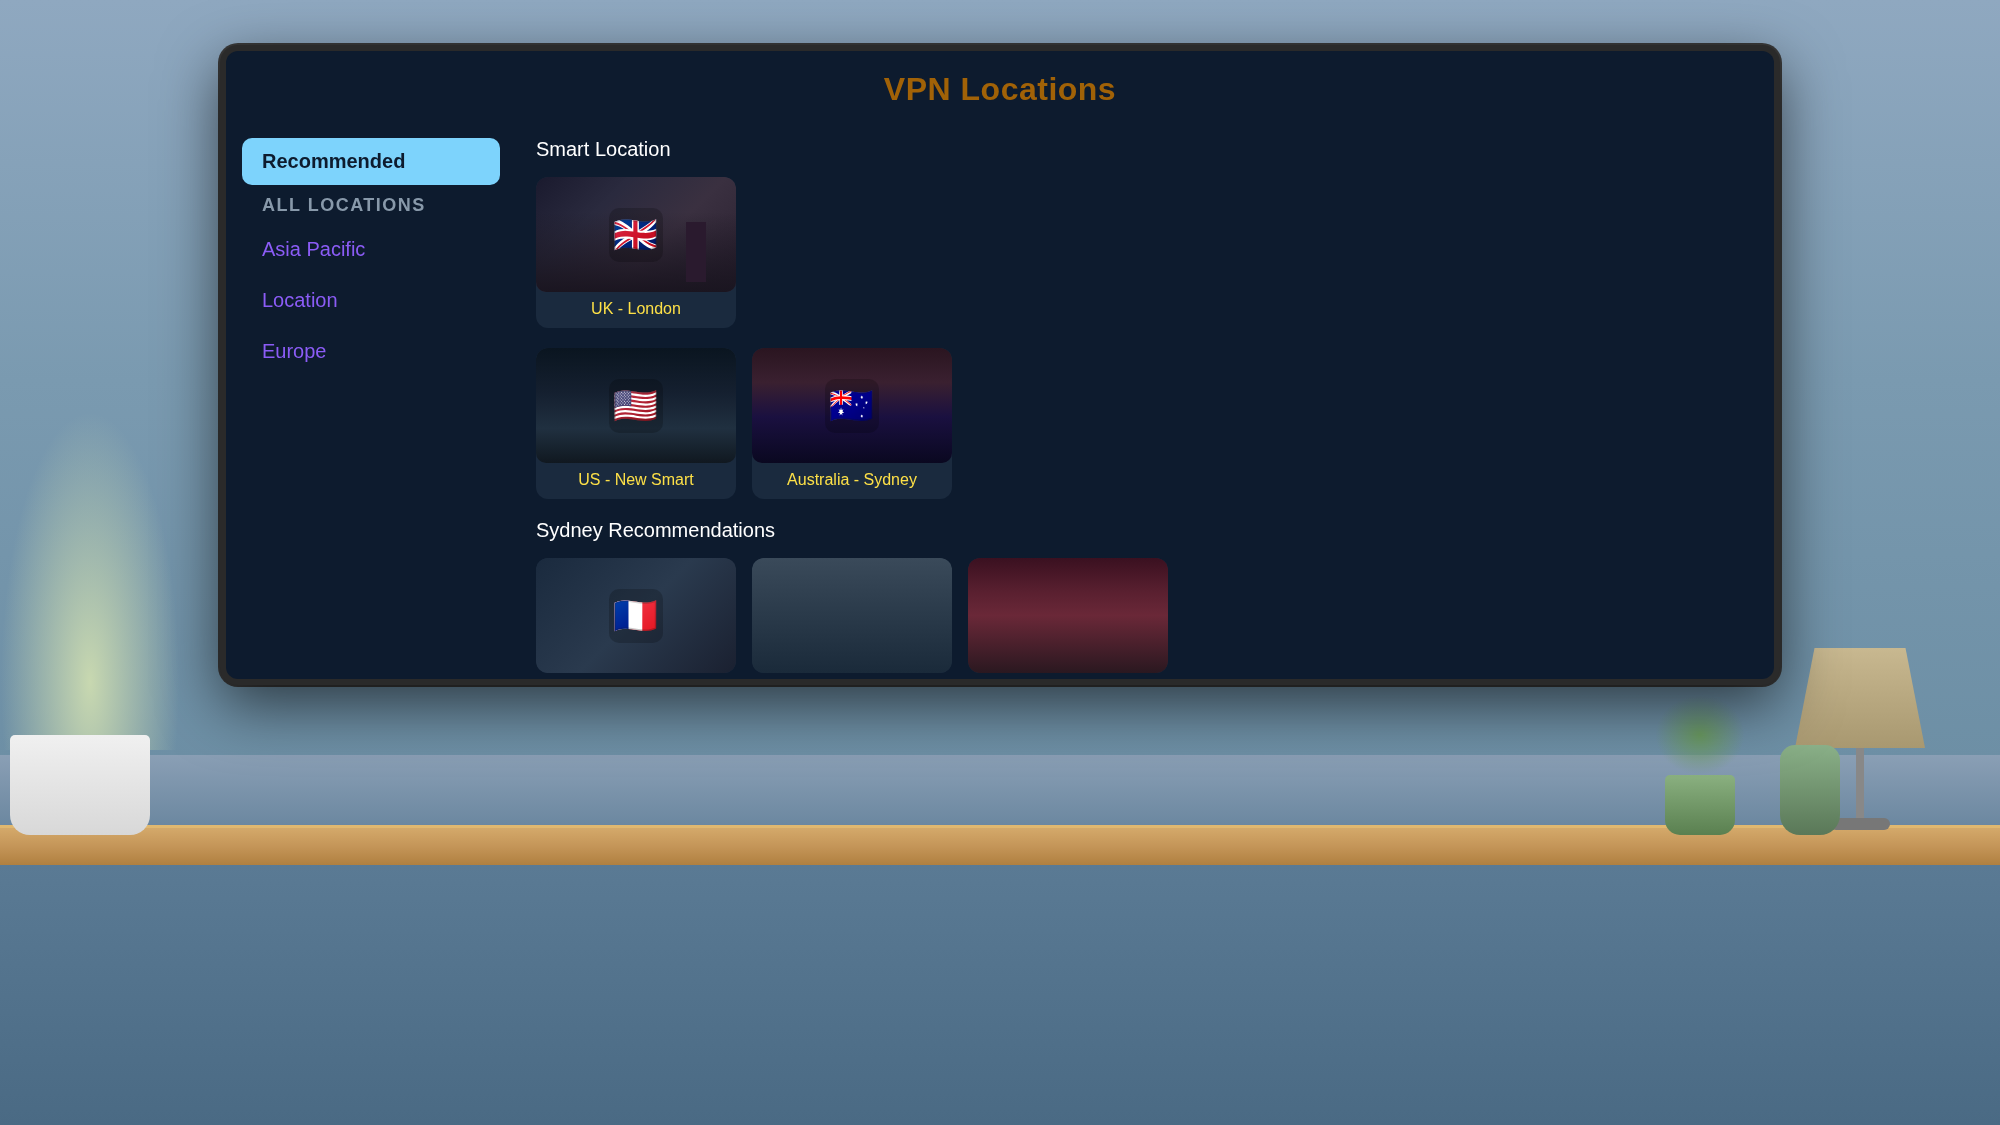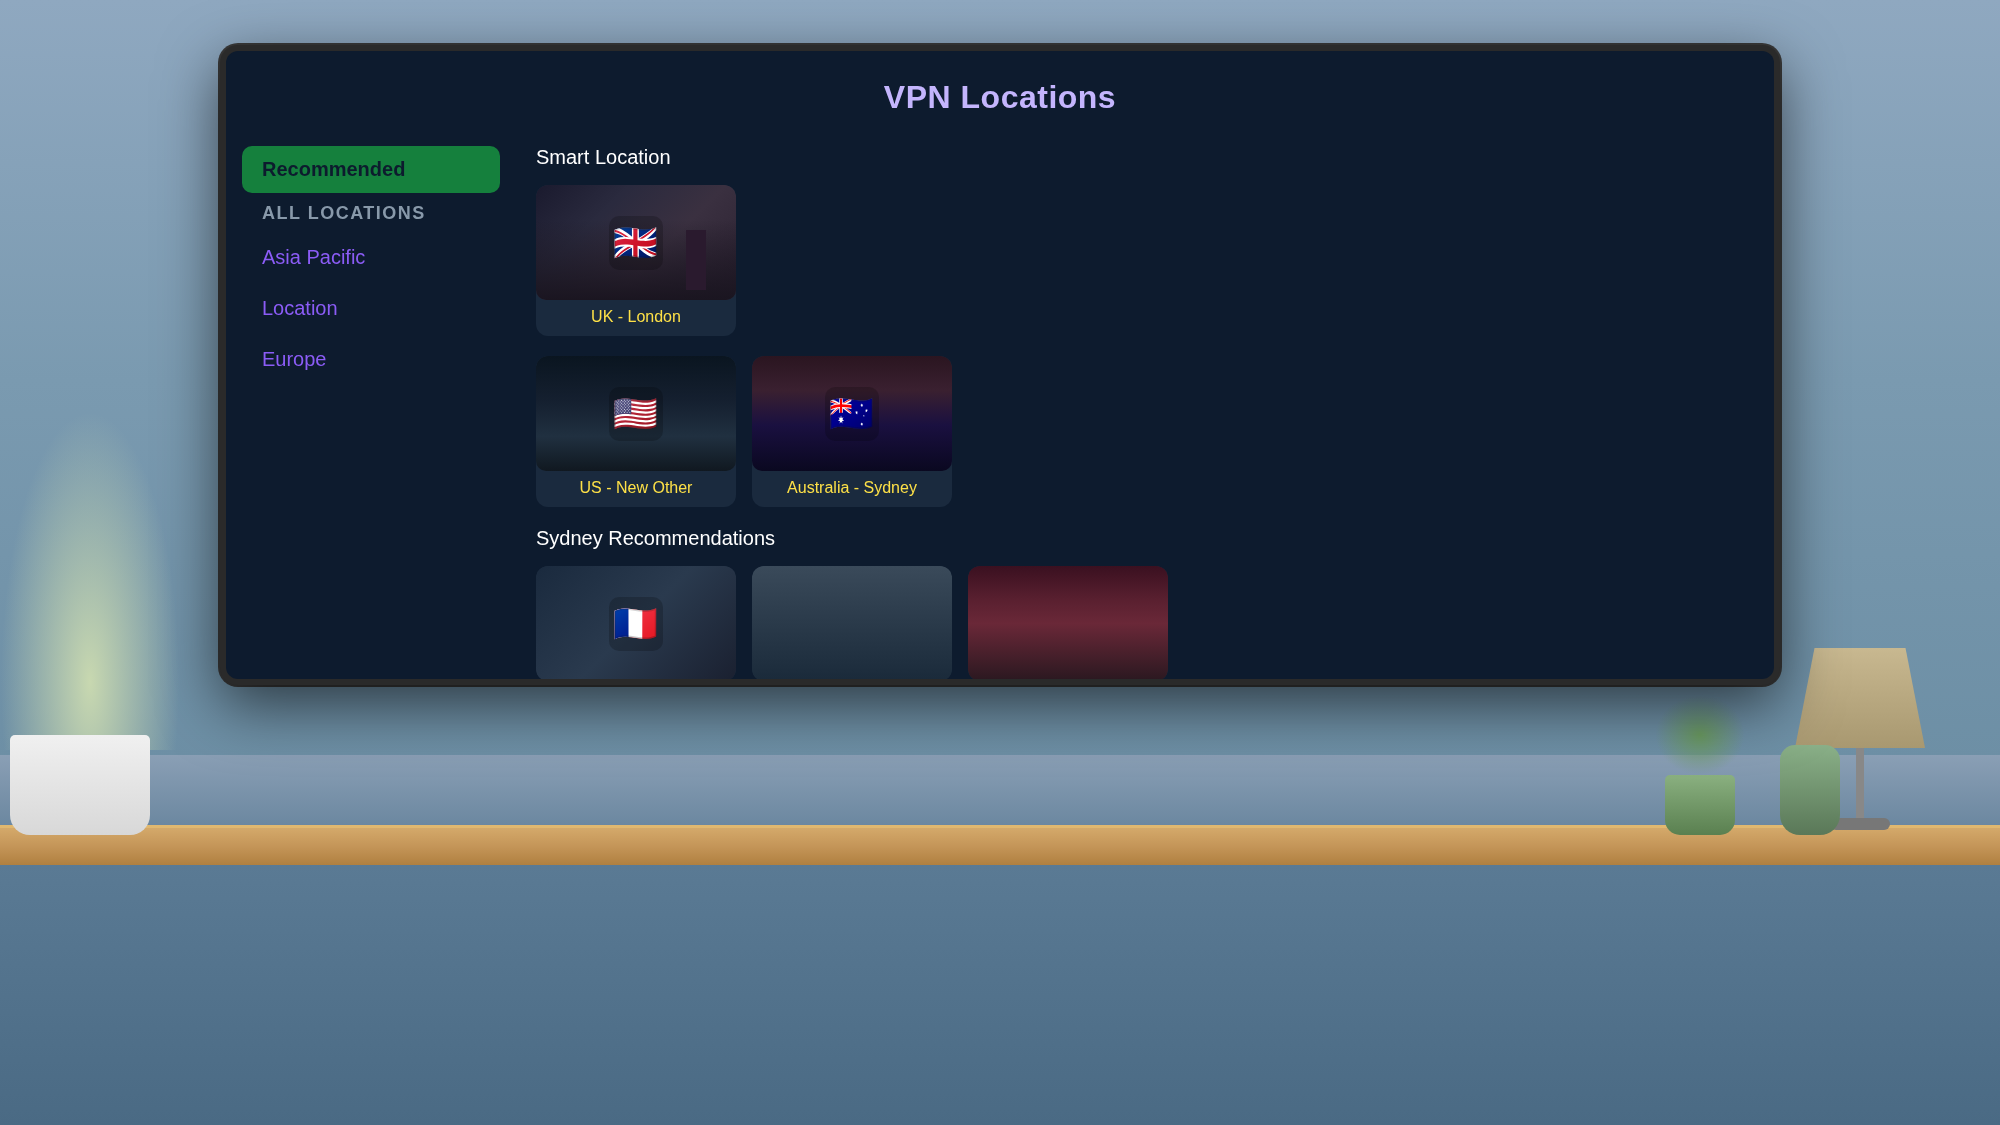--- a/index.html
+++ b/index.html
@@ -162,8 +162,8 @@
     
     .tv-title {
       text-align: center;
-      padding: 28px 0 20px;
-      color: #c4b5fd;
+      padding: 20px 0 20px;
+      color: #a16207;
       font-size: 32px;
       font-weight: 700;
       letter-spacing: 0.5px;

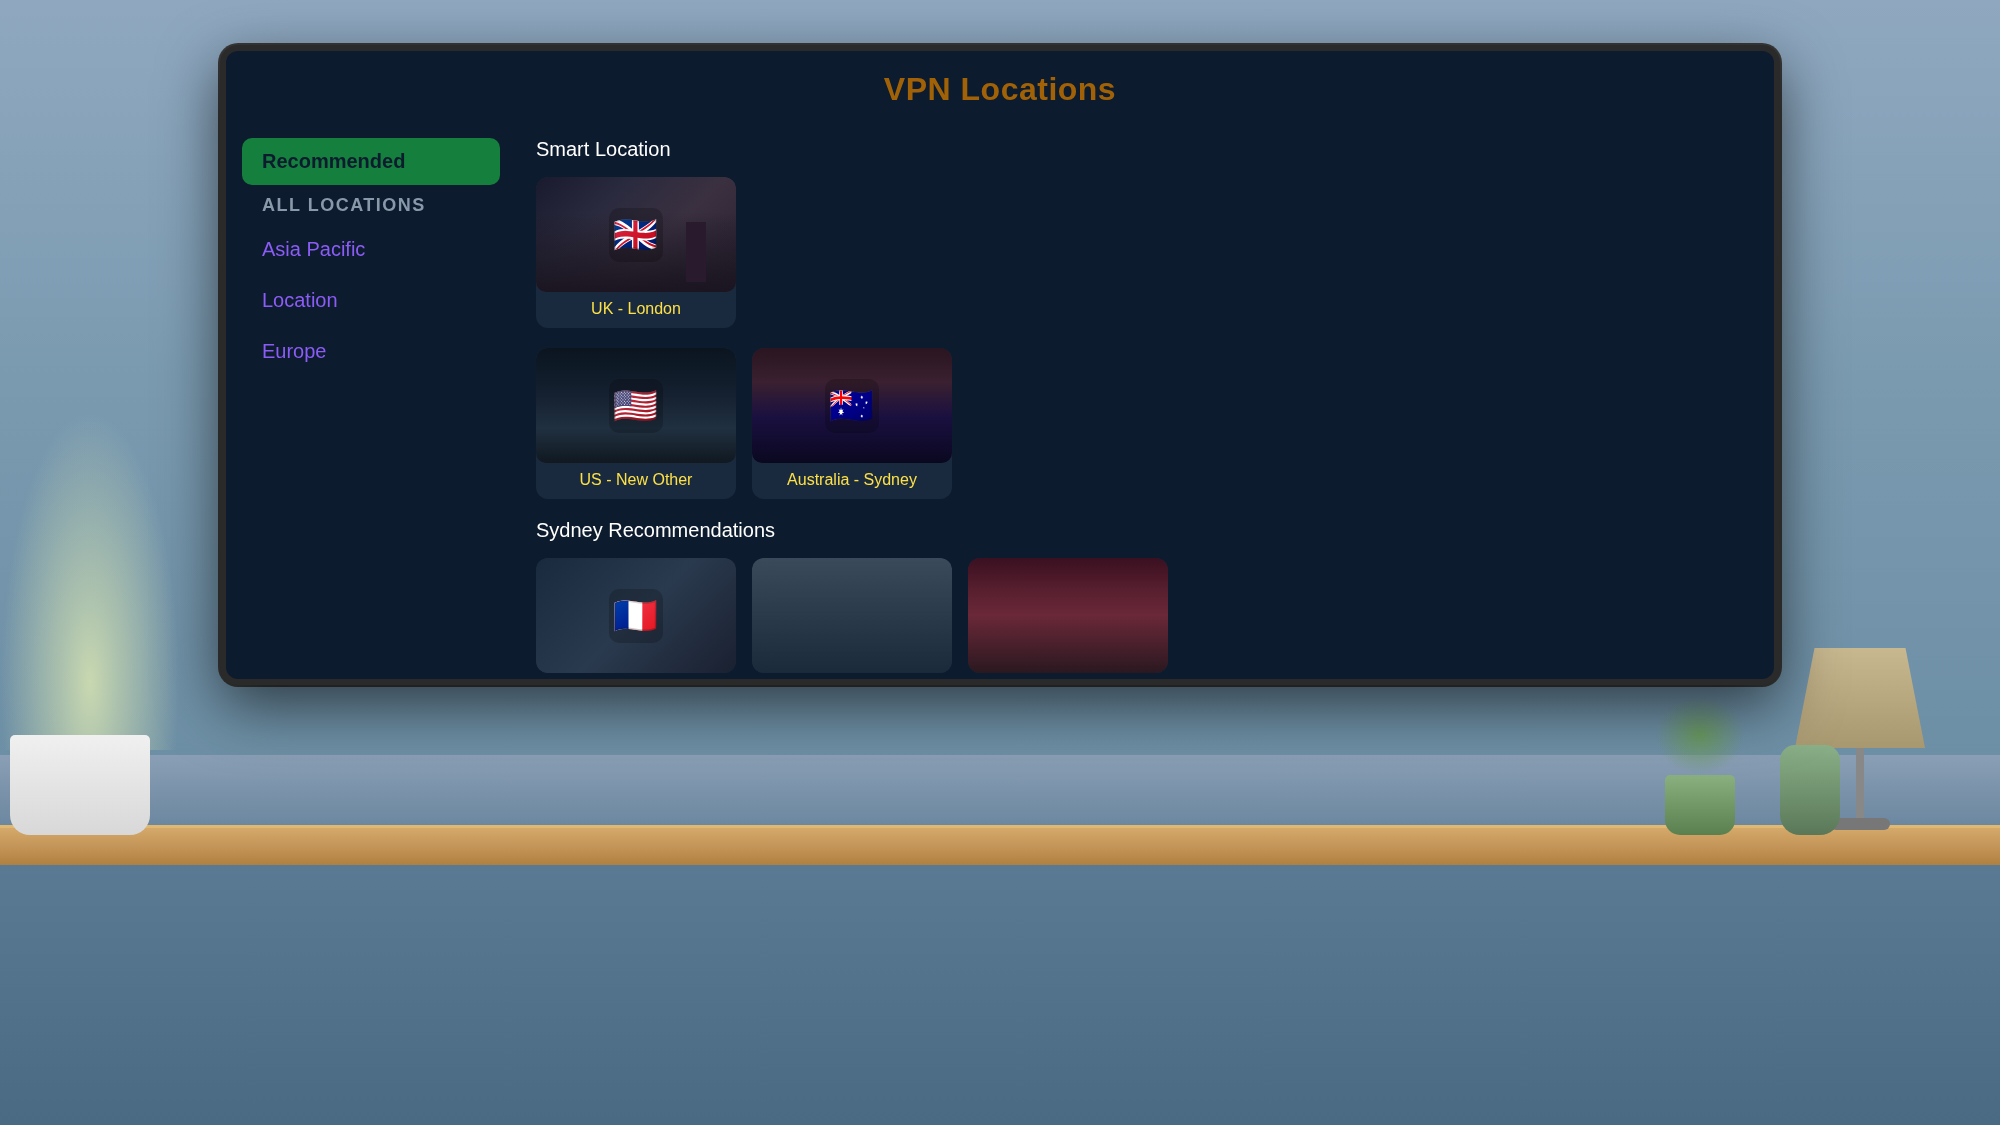--- a/index.html
+++ b/index.html
@@ -195,7 +195,7 @@
     }
 
     .sidebar-item.active {
-      background: #15803d;
+      background: #7dd3fc;
       color: #0d1b2e;
       font-weight: 600;
     }

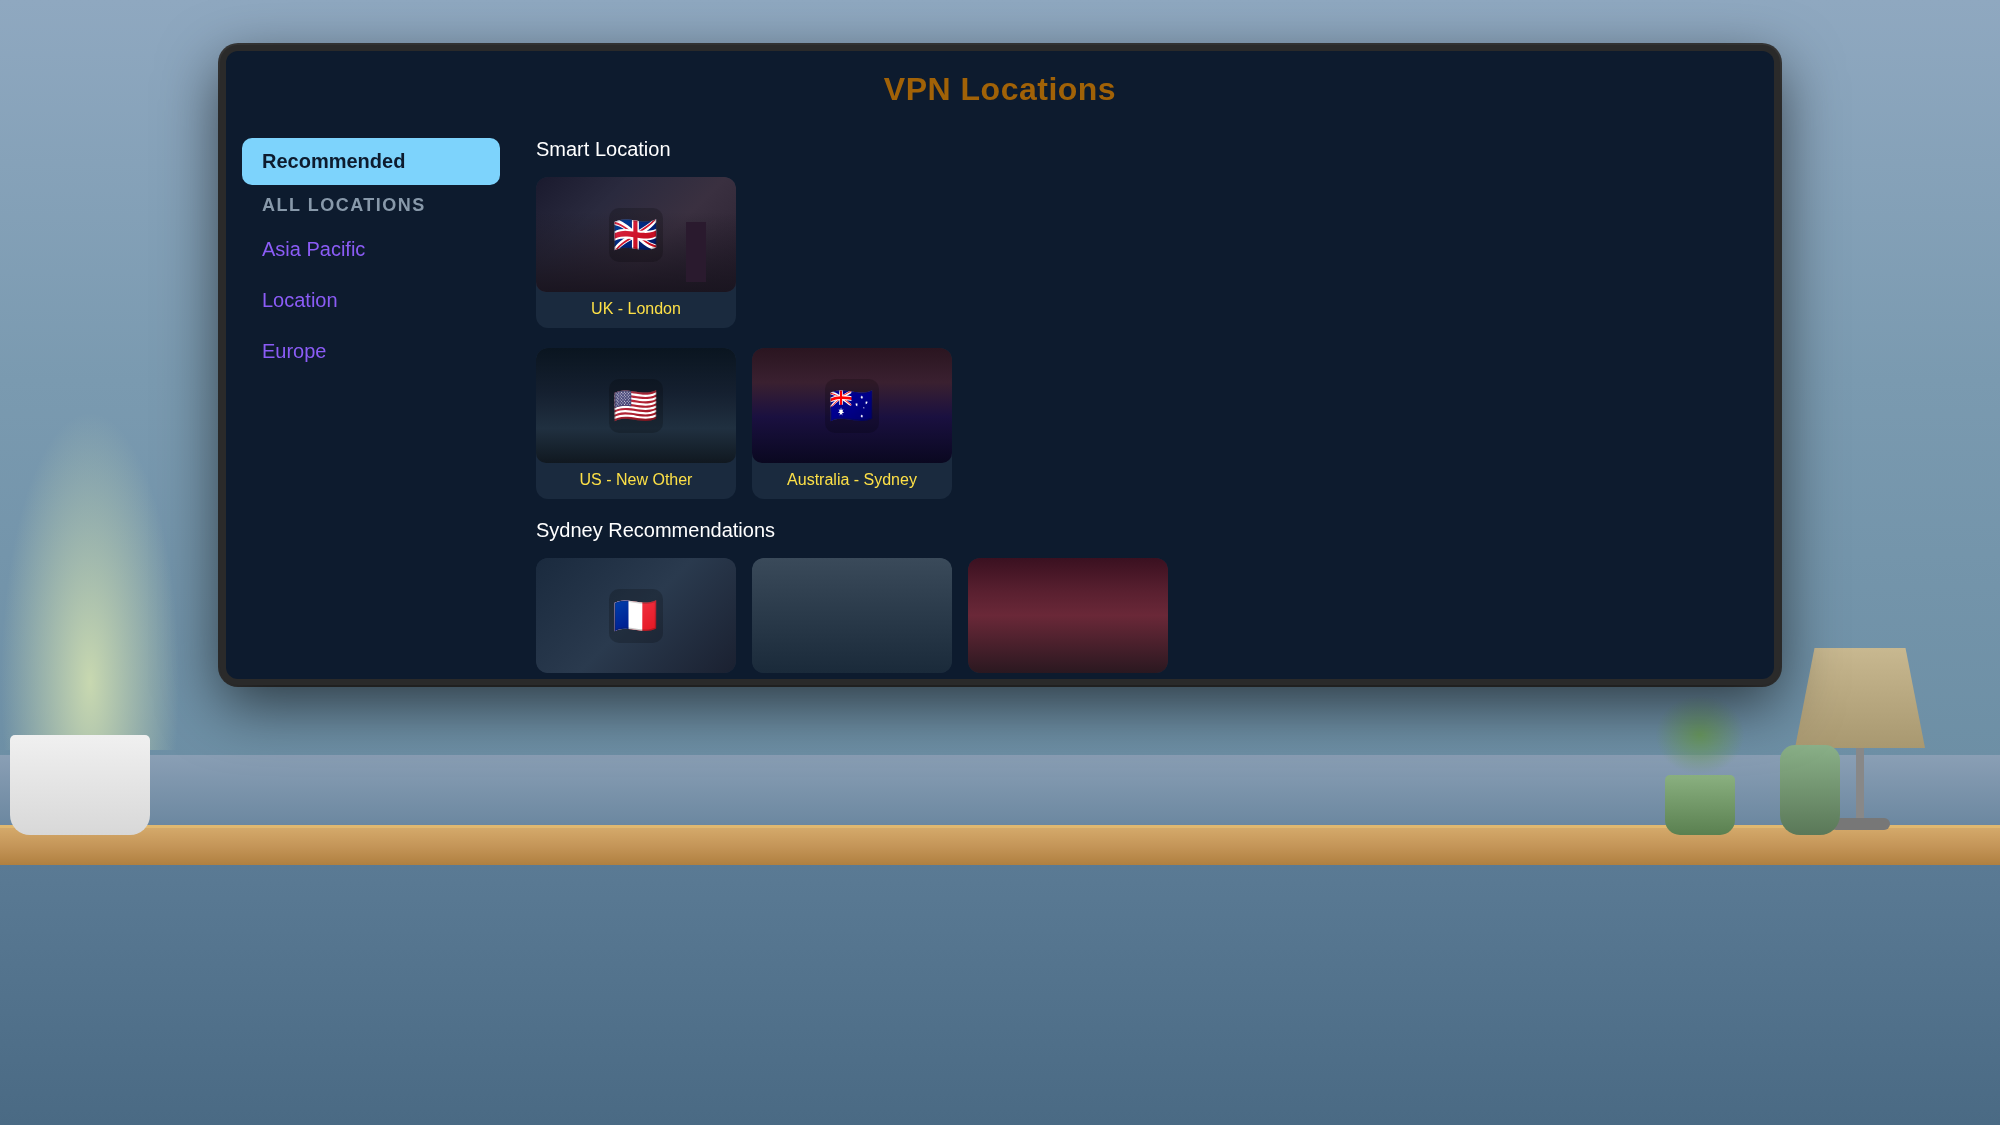--- a/index.html
+++ b/index.html
@@ -407,7 +407,7 @@
               <div class="ny-bg"></div>
               <div class="flag-overlay">🇺🇸</div>
             </div>
-            <div class="card-label">US - New Other</div>
+            <div class="card-label">US - New Smart</div>
           </div>
 
           <div class="location-card">

